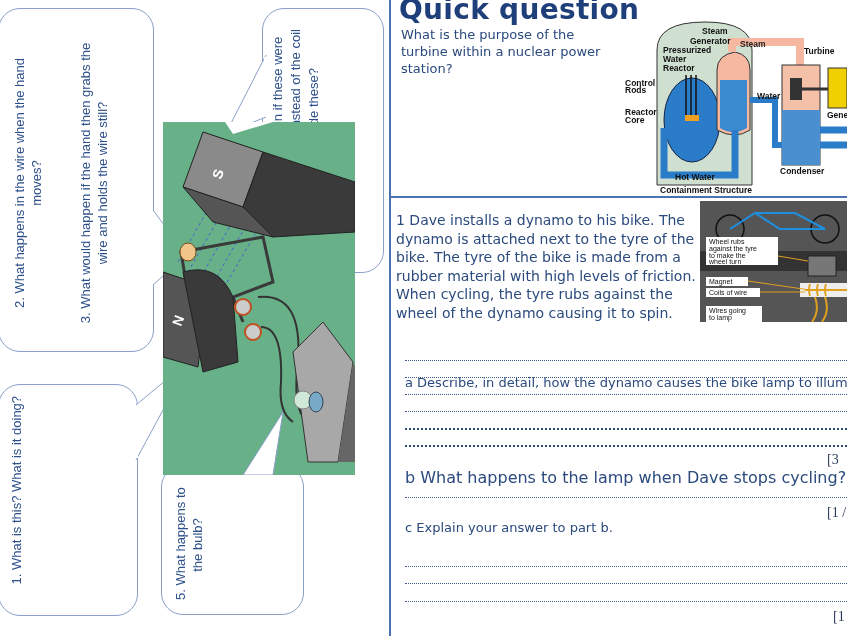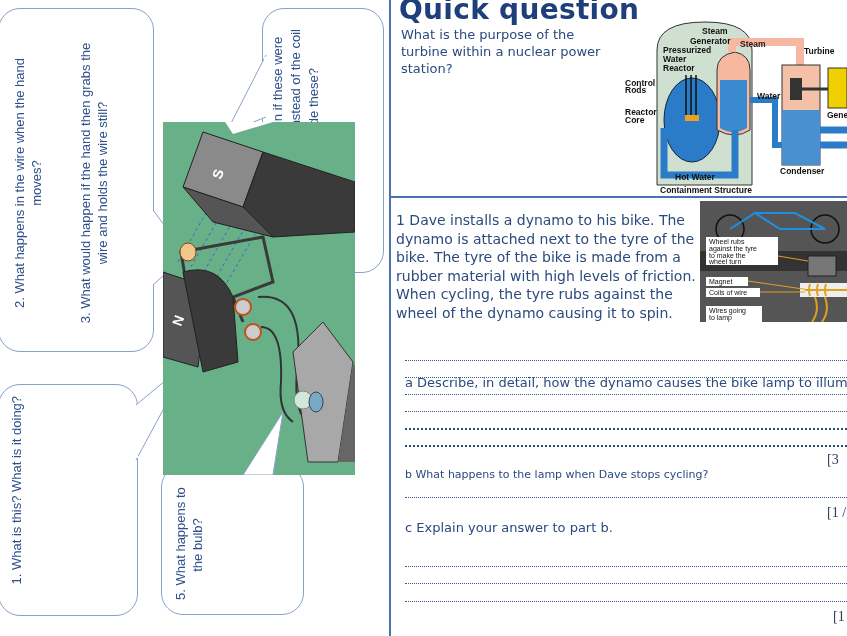--- a/index.html
+++ b/index.html
@@ -30,7 +30,7 @@
   .q1-text { position: absolute; left: 5px; top: 211px; width: 300px; font-size: 14px; line-height: 18.5px; }
   .dyn-img { position: absolute; left: 309px; top: 201px; width: 147px; height: 121px; }
   .qa { position: absolute; left: 14px; top: 331px; font-size: 13px; white-space: nowrap; margin-top: 44px; }
-  .qb { position: absolute; left: 14px; top: 468px; font-size: 11px; white-space: nowrap; }
+  .qb { position: absolute; left: 14px; top: 468px; font-size: 16px; white-space: nowrap; }
   .qc { position: absolute; left: 14px; top: 520px; font-size: 13px; white-space: nowrap; text-align: right; }
   .dots { position: absolute; left: 14px; width: 442px; height: 0; border-top: 1px dotted #3a5a8a; }
   .dots.dense { border-top: 2px dotted #2c4a78; }

